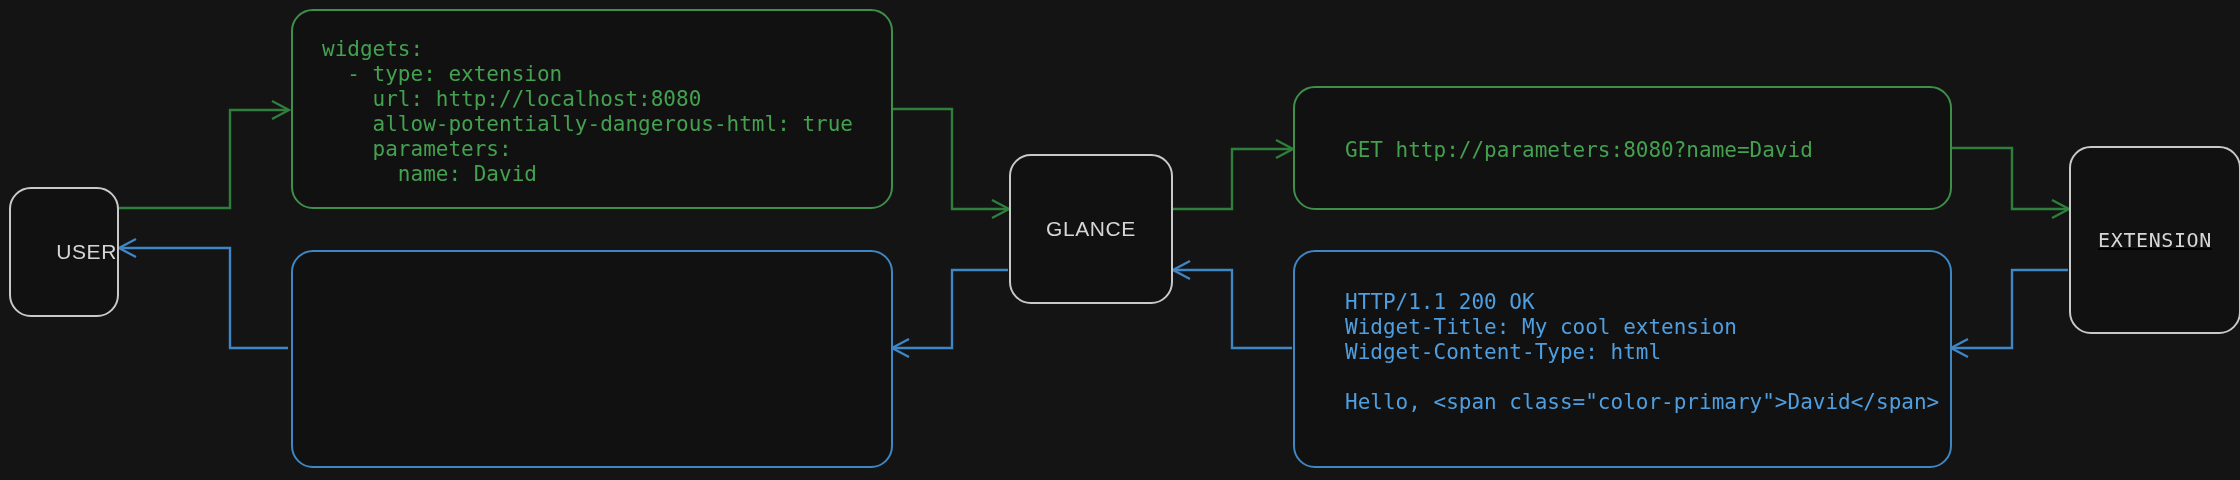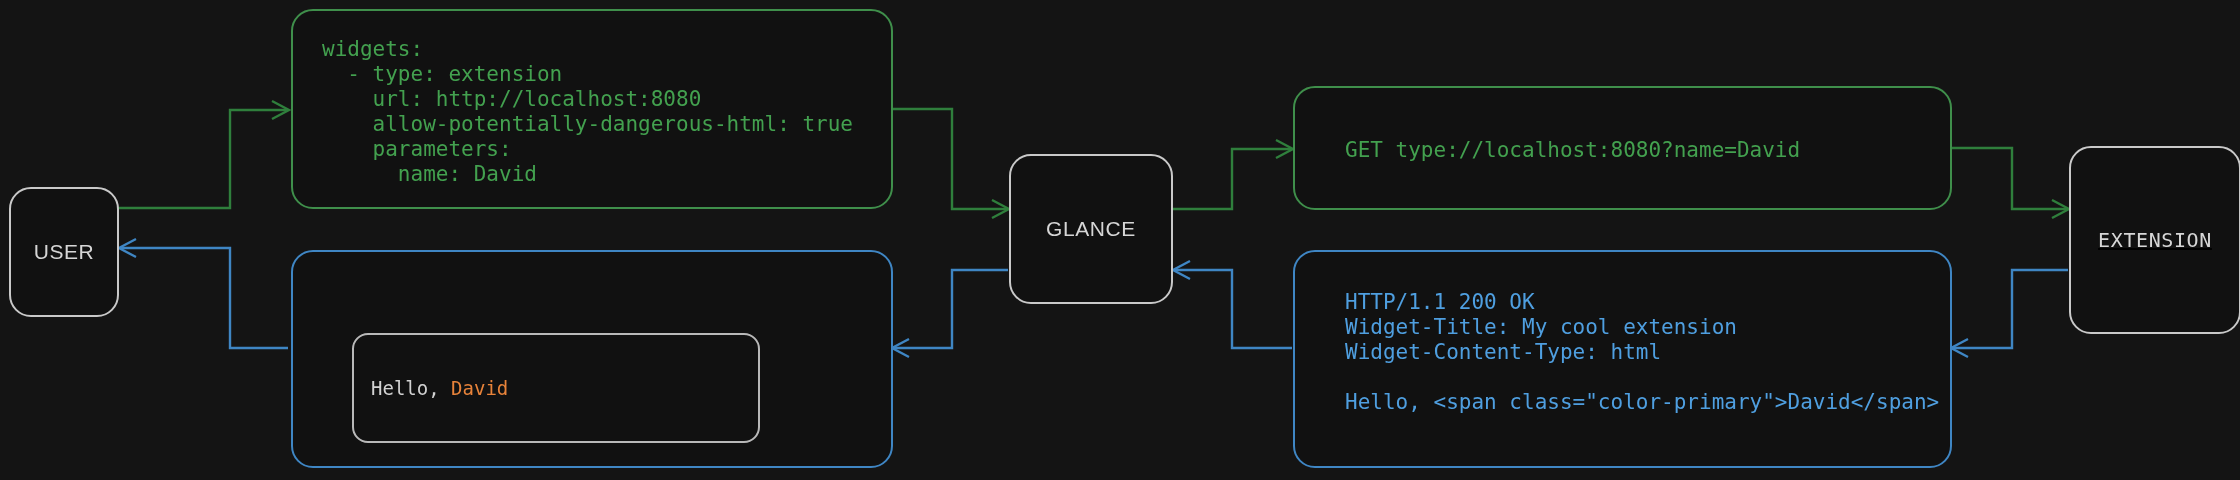--- a/index.html
+++ b/index.html
@@ -181,7 +181,7 @@
   </div>
 
   <div class="panel req" style="left:1293px; top:86px; width:659px; height:124px;">
-    <pre class="panel-code" style="margin:50px 0 0 50px;">GET type://localhost:8080?name=David</pre>
+    <pre class="panel-code" style="margin:50px 0 0 50px;">GET http://parameters:8080?name=David</pre>
   </div>
 
   <div class="panel res" style="left:1293px; top:250px; width:659px; height:218px;">

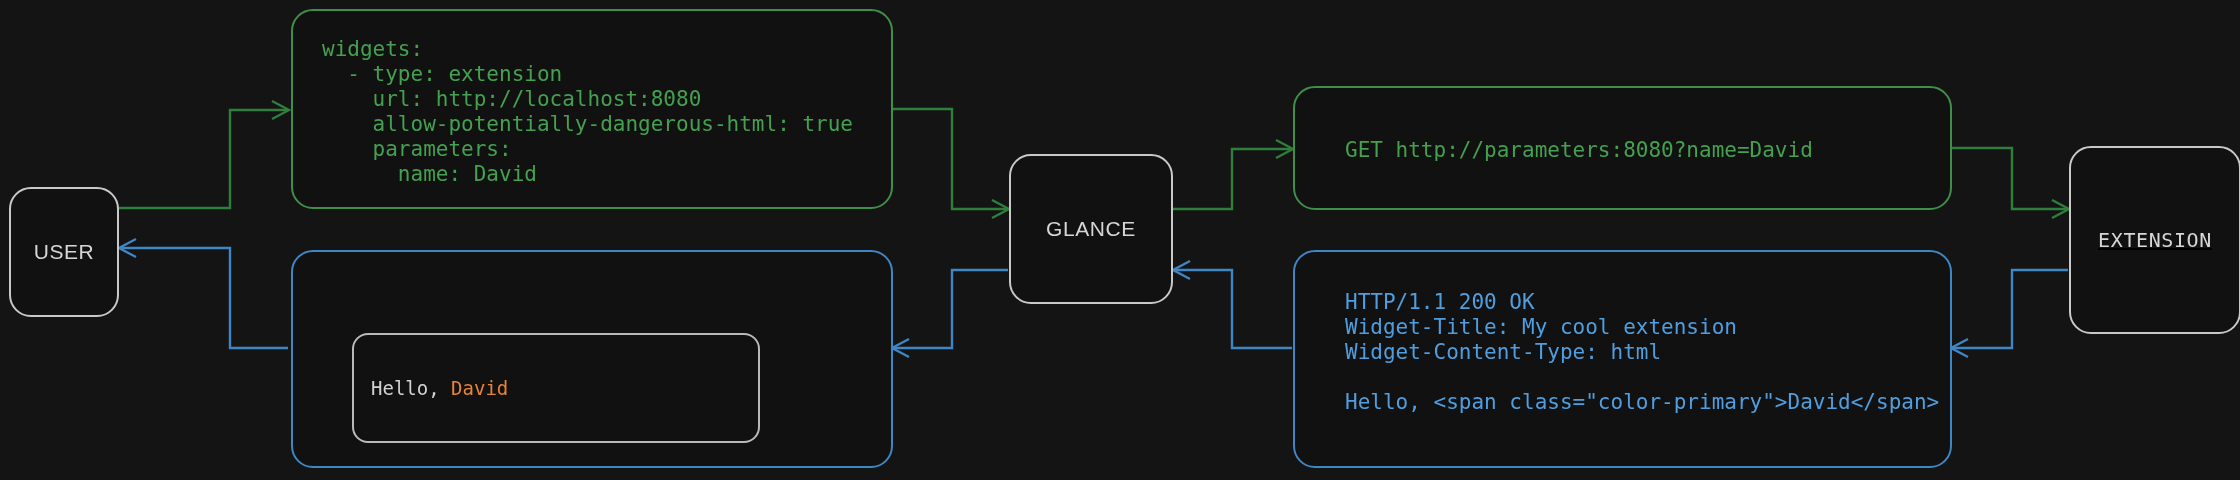--- a/index.html
+++ b/index.html
@@ -159,7 +159,7 @@
     </g>
   </svg>
 
-  <div class="node" style="left:9px; top:187px; width:110px; height:130px;">
+  <div class="node" style="left:9px; top:187px; width:110px; height:130px;justify-content:flex-end;">
     <span class="node-label sans">USER</span>
   </div>
 

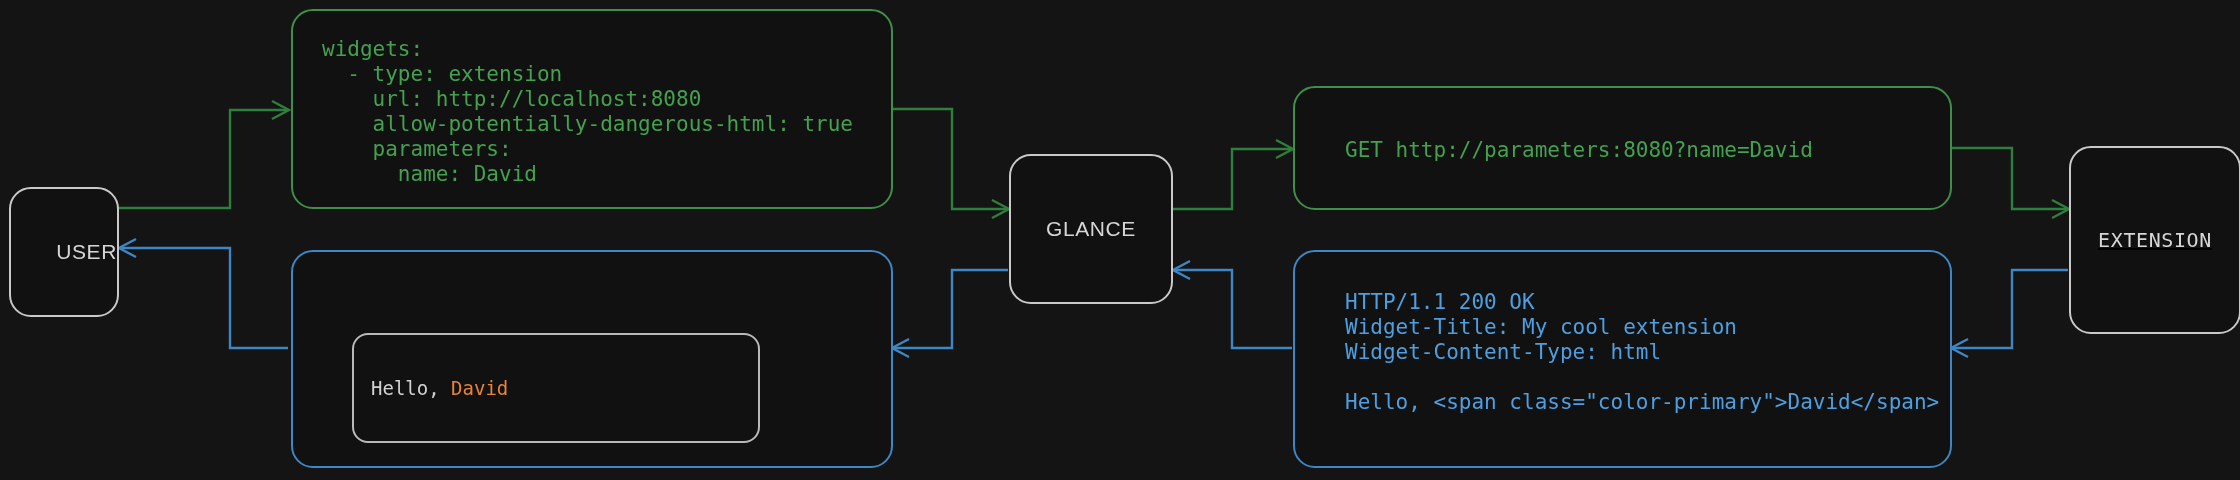--- a/index.html
+++ b/index.html
@@ -193,9 +193,6 @@
   </div>
 
   <div class="panel res" style="left:291px; top:250px; width:602px; height:218px;">
-    <div class="widget-card" style="left:59px; top:81px; width:408px; height:110px;">
-      <span class="widget-card-text"><span>Hello, </span><span class="accent">David</span></span>
-    </div>
   </div>
 
 </div>

